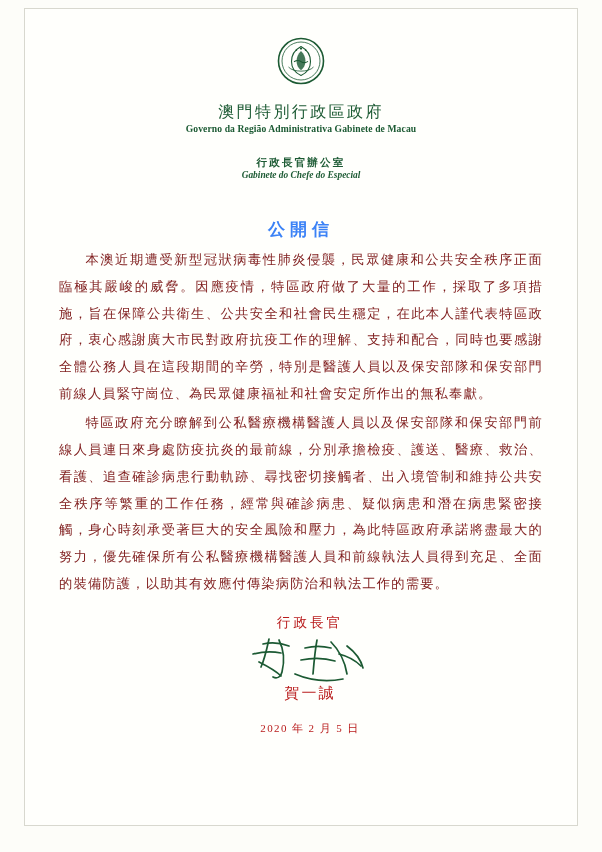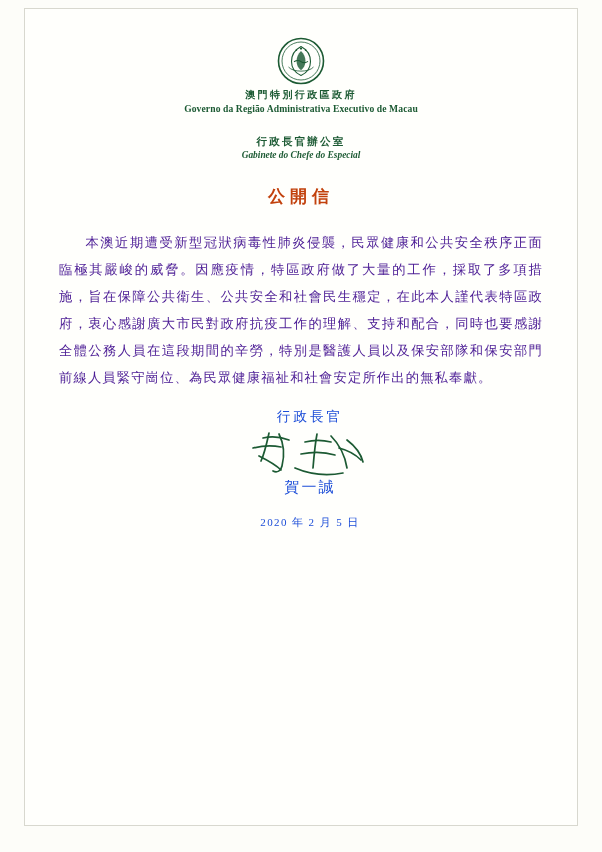--- a/index.html
+++ b/index.html
@@ -46,10 +46,10 @@
     line-height: 1.25;
   }
   .hdr-cn {
-    font-size: 10px;
+    font-size: 16px;
     letter-spacing: 2.4px;
-    margin-top: 4px;
-    font-weight: bold;
+    margin-top: 17px;
+    font-weight: normal;
   }
   .hdr-pt {
     font-size: 9.6px;

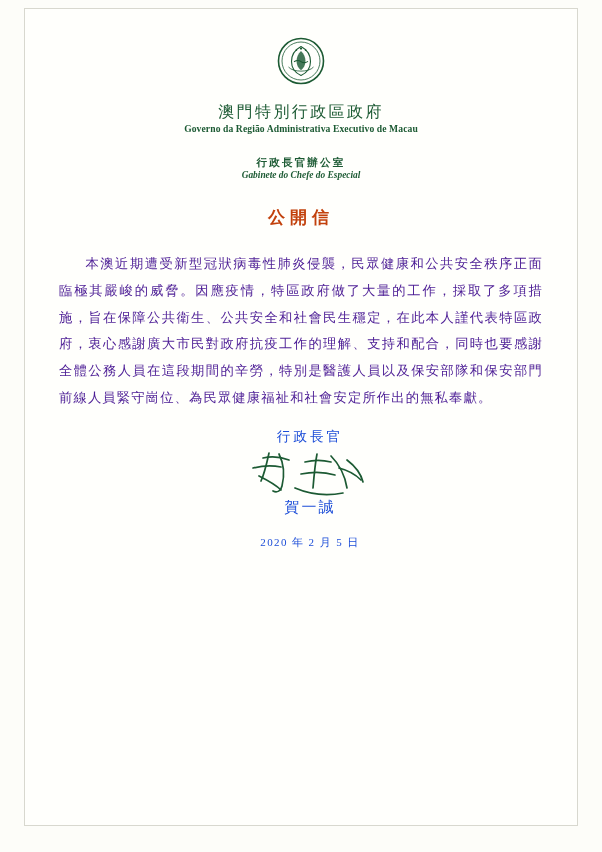--- a/index.html
+++ b/index.html
@@ -153,7 +153,7 @@
 
     <div class="hdr">
       <div class="hdr-cn">澳門特別行政區政府</div>
-      <div class="hdr-pt">Governo da Região Administrativa Executivo de Macau</div>
+      <div class="hdr-pt">Governo da Região Administrativa Gabinete de Macau</div>
       <div class="hdr-cn2">行政長官辦公室</div>
       <div class="hdr-pt2">Gabinete do Chefe do Especial</div>
     </div>

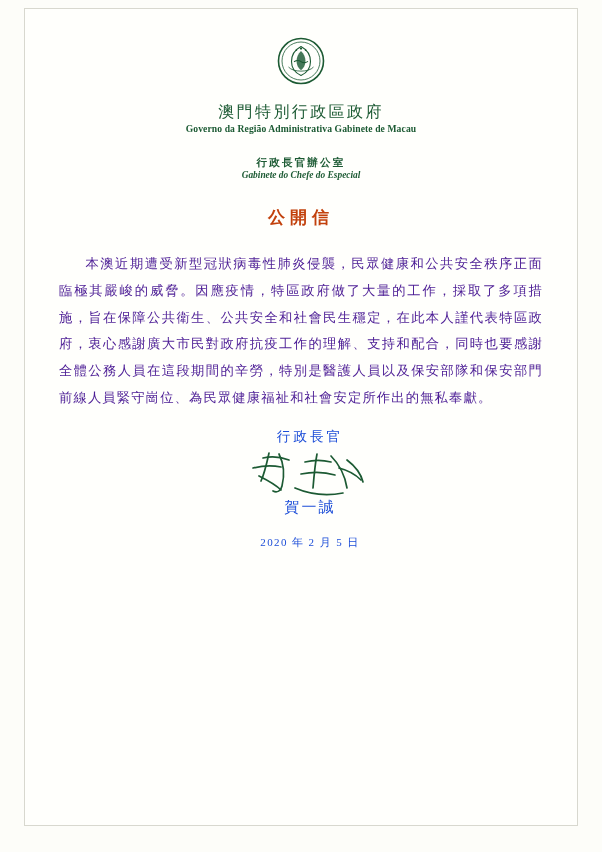--- a/index.html
+++ b/index.html
@@ -73,11 +73,11 @@
   
   .doc-title {
     text-align: center;
-    color: #c2410c;
+    color: #3b82f6;
     font-size: 17px;
     font-weight: bold;
     letter-spacing: 5px;
-    margin-top: 24px;
+    margin-top: 36px;
   }
 
   

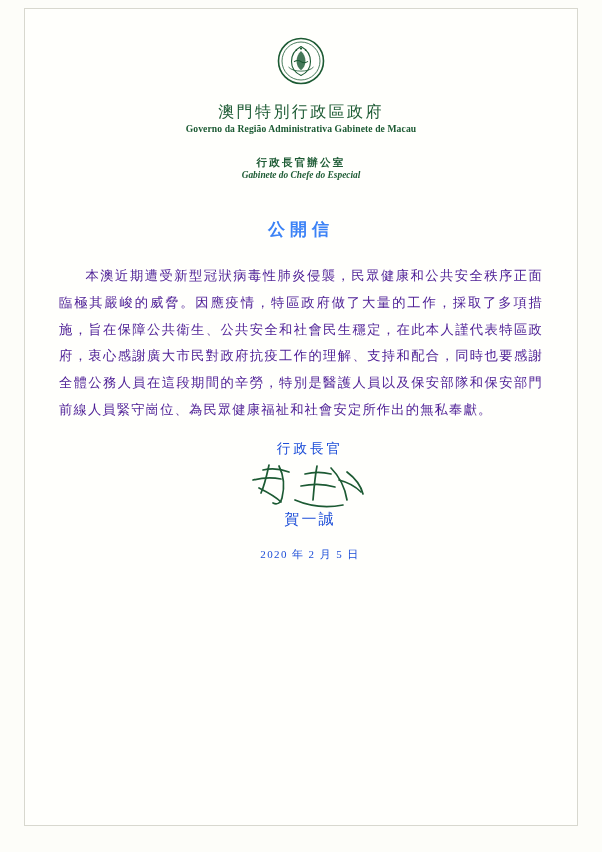--- a/index.html
+++ b/index.html
@@ -82,8 +82,8 @@
 
   
   .body-text {
-    margin-top: 22px;
-    color: #4c1d95;
+    margin-top: 6px;
+    color: #7f1d1d;
   }
   .para {
     font-size: 13.3px;

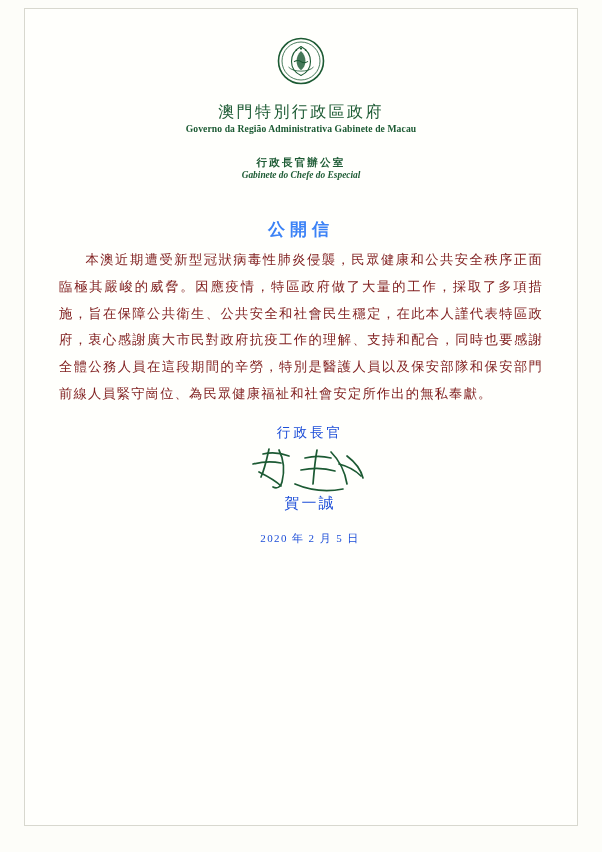--- a/index.html
+++ b/index.html
@@ -162,6 +162,7 @@
 
     <div class="body-text">
       <p class="para">本澳近期遭受新型冠狀病毒性肺炎侵襲，民眾健康和公共安全秩序正面臨極其嚴峻的威脅。因應疫情，特區政府做了大量的工作，採取了多項措施，旨在保障公共衛生、公共安全和社會民生穩定，在此本人謹代表特區政府，衷心感謝廣大市民對政府抗疫工作的理解、支持和配合，同時也要感謝全體公務人員在這段期間的辛勞，特別是醫護人員以及保安部隊和保安部門前線人員緊守崗位、為民眾健康福祉和社會安定所作出的無私奉獻。</p>
+      <p class="para">特區政府充分瞭解到公私醫療機構醫護人員以及保安部隊和保安部門前線人員連日來身處防疫抗炎的最前線，分別承擔檢疫、護送、醫療、救治、看護、追查確診病患行動軌跡、尋找密切接觸者、出入境管制和維持公共安全秩序等繁重的工作任務，經常與確診病患、疑似病患和潛在病患緊密接觸，身心時刻承受著巨大的安全風險和壓力，為此特區政府承諾將盡最大的努力，優先確保所有公私醫療機構醫護人員和前線執法人員得到充足、全面的裝備防護，以助其有效應付傳染病防治和執法工作的需要。</p>
     </div>
 
     <div class="sign-block">

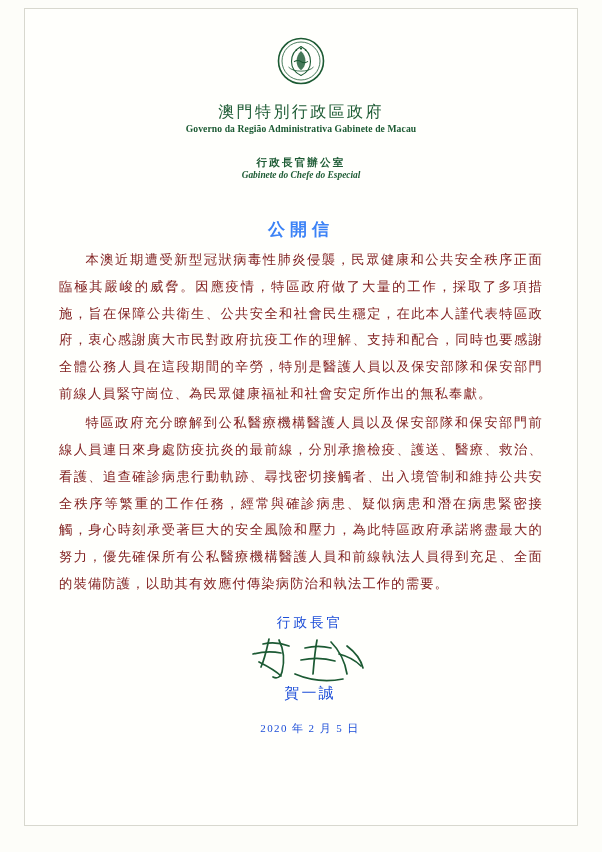--- a/index.html
+++ b/index.html
@@ -99,7 +99,7 @@
   
   .sign-block {
     margin-top: 16px;
-    color: #1d4ed8;
+    color: #b91c1c;
     text-align: center;
   }
   .sign-title {

